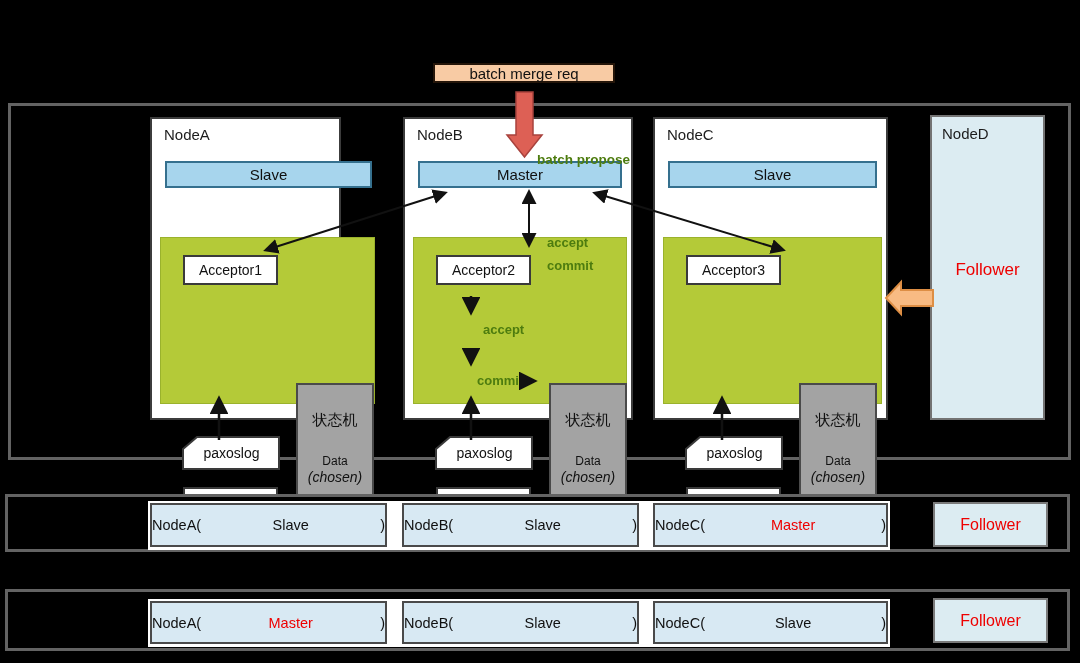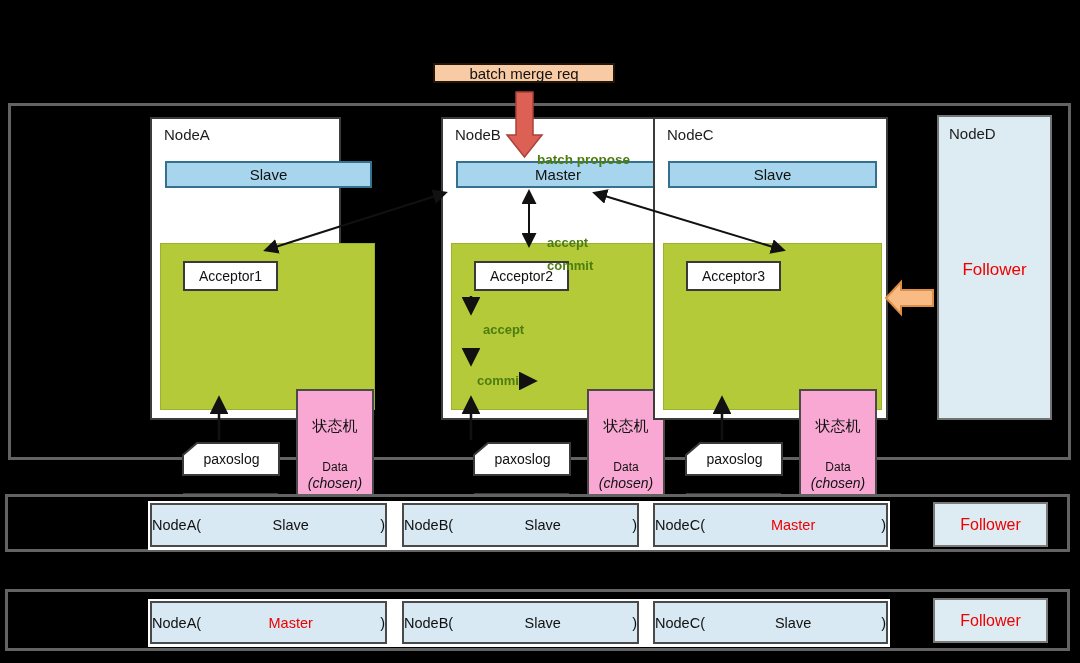--- a/index.html
+++ b/index.html
@@ -73,7 +73,7 @@
   </div>
 </div>
 
-<div class="node" style="left:403px;top:117px;width:230px;height:303px;margin-left:38px;">
+<div class="node" style="left:403px;top:117px;width:230px;height:303px;">
   <div class="node-name">NodeB</div>
   <div class="rolebar" style="width:204px;">Master</div>
   <div class="greenbox" style="width:214px;">

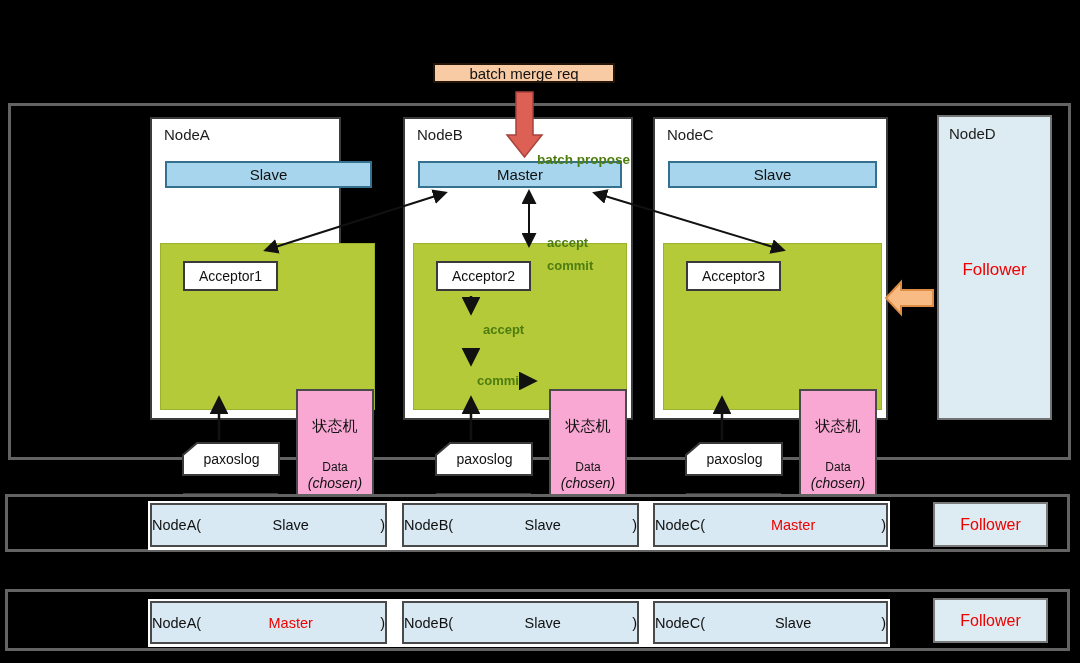--- a/index.html
+++ b/index.html
@@ -30,7 +30,7 @@
   .lbl{position:absolute;font-size:13px;font-weight:600;color:#4d7c0f;margin-top:32px;}
   
   .noded{position:absolute;left:930px;top:115px;width:115px;height:305px;background:var(--noded_blue);
-    border:2px solid #737373;box-sizing:border-box;margin-left:7px;}
+    border:2px solid #737373;box-sizing:border-box;}
   .noded .node-name{left:10px;top:8px;}
   .noded .fol{position:absolute;left:0;top:143px;width:100%;text-align:center;
     font-size:17px;color:var(--red_text);}

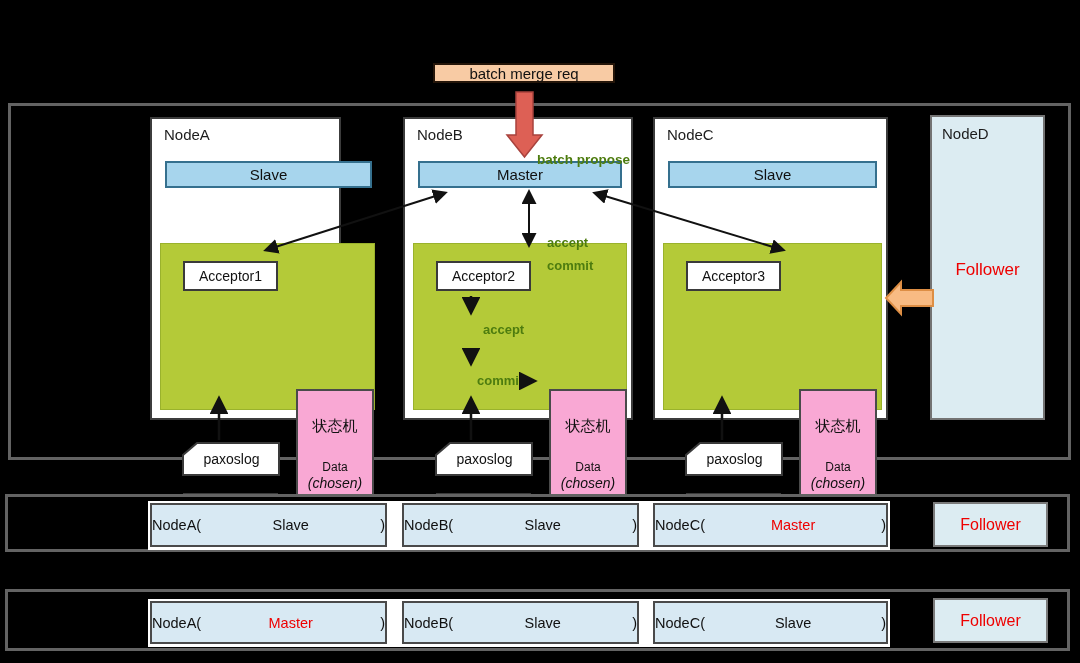--- a/index.html
+++ b/index.html
@@ -16,7 +16,7 @@
   .rolebar{position:absolute;left:13px;top:42px;height:27px;background:var(--node_blue);
     border:2px solid #35708e;box-sizing:border-box;display:flex;align-items:center;justify-content:center;
     font-size:15px;color:#101010;}
-  .greenbox{position:absolute;left:8px;top:124px;height:167px;background:var(--green);
+  .greenbox{position:absolute;left:8px;top:118px;height:167px;background:var(--green);
     border:1px solid #9ab22c;box-sizing:border-box;}
   .wbox{position:absolute;left:22px;width:95px;height:30px;background:#fff;border:2px solid #3a3a3a;
     box-sizing:border-box;display:flex;align-items:center;justify-content:center;font-size:14px;}

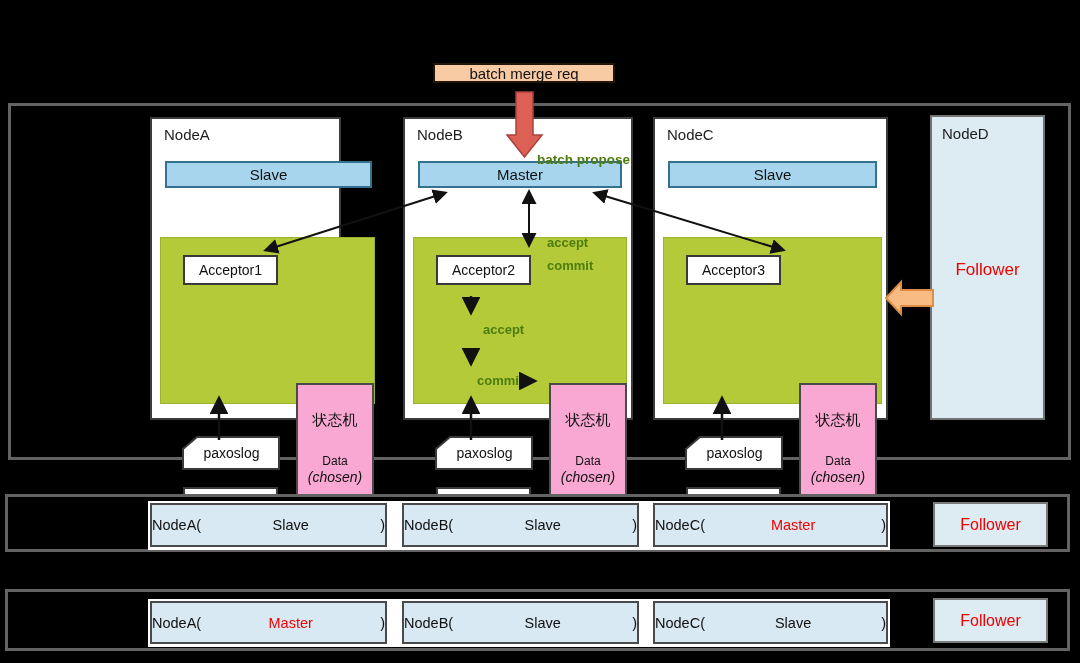--- a/index.html
+++ b/index.html
@@ -22,7 +22,7 @@
     box-sizing:border-box;display:flex;align-items:center;justify-content:center;font-size:14px;}
   .plog{position:absolute;left:21px;top:198px;width:99px;height:34px;}
   .plog span{position:absolute;left:0;top:0;width:100%;height:100%;display:flex;align-items:center;justify-content:center;font-size:14px;}
-  .smbox{position:absolute;left:135px;top:145px;width:78px;height:146px;background:#f9a8d4;border:2px solid #4a4a4a;
+  .smbox{position:absolute;left:135px;top:145px;width:78px;height:146px;background:#a3a3a3;border:2px solid #4a4a4a;
     box-sizing:border-box;text-align:center;}
   .smbox .sm-t{margin-top:26px;font-size:15px;}
   .smbox .sm-d{margin-top:24px;font-size:12px;}

